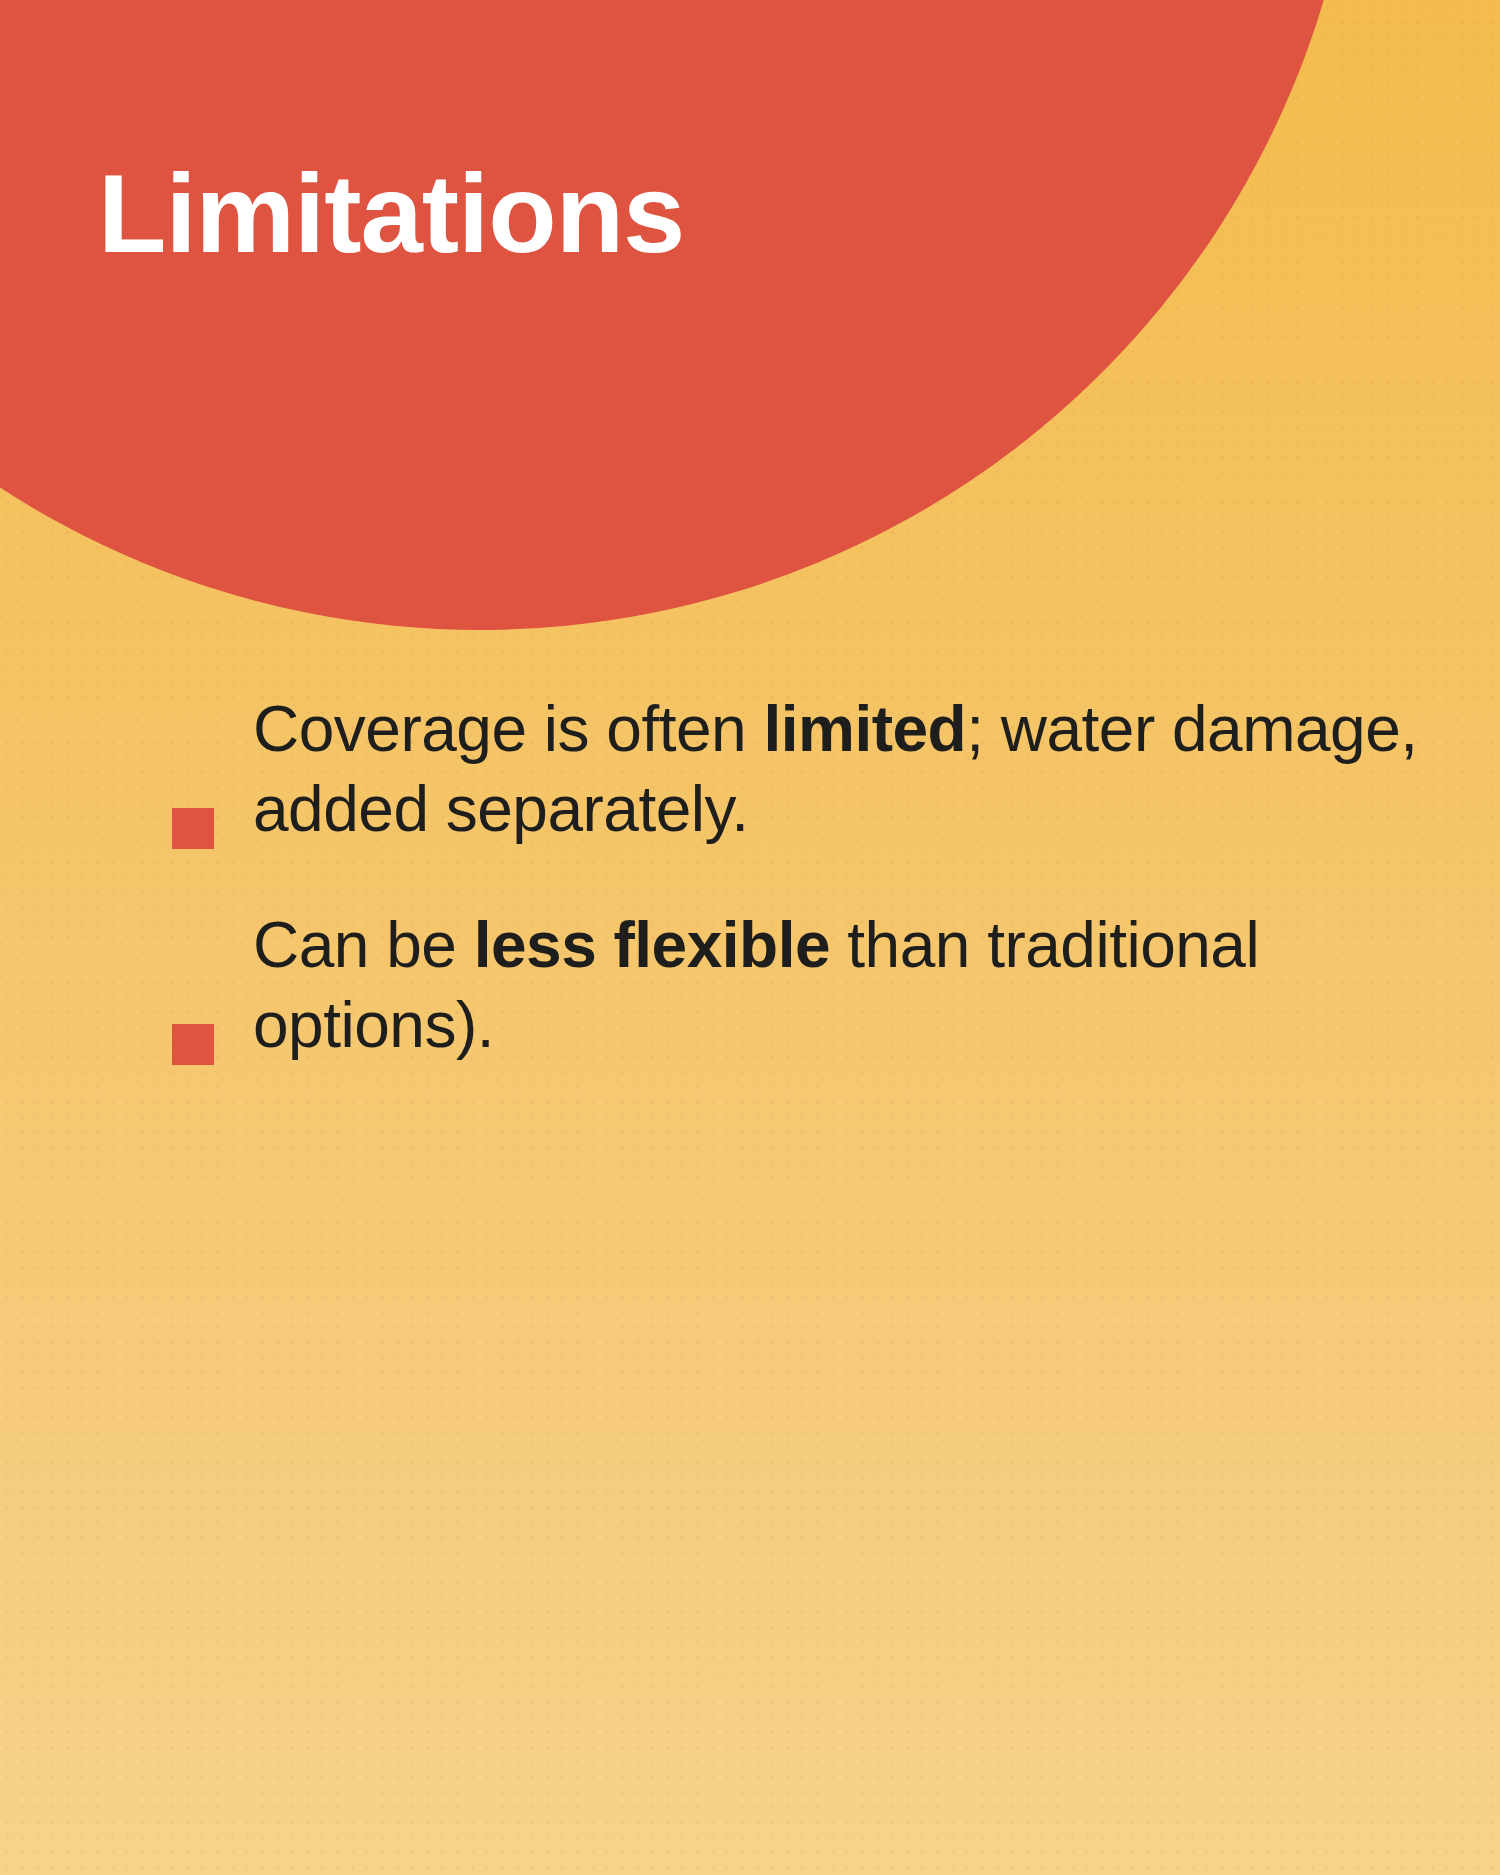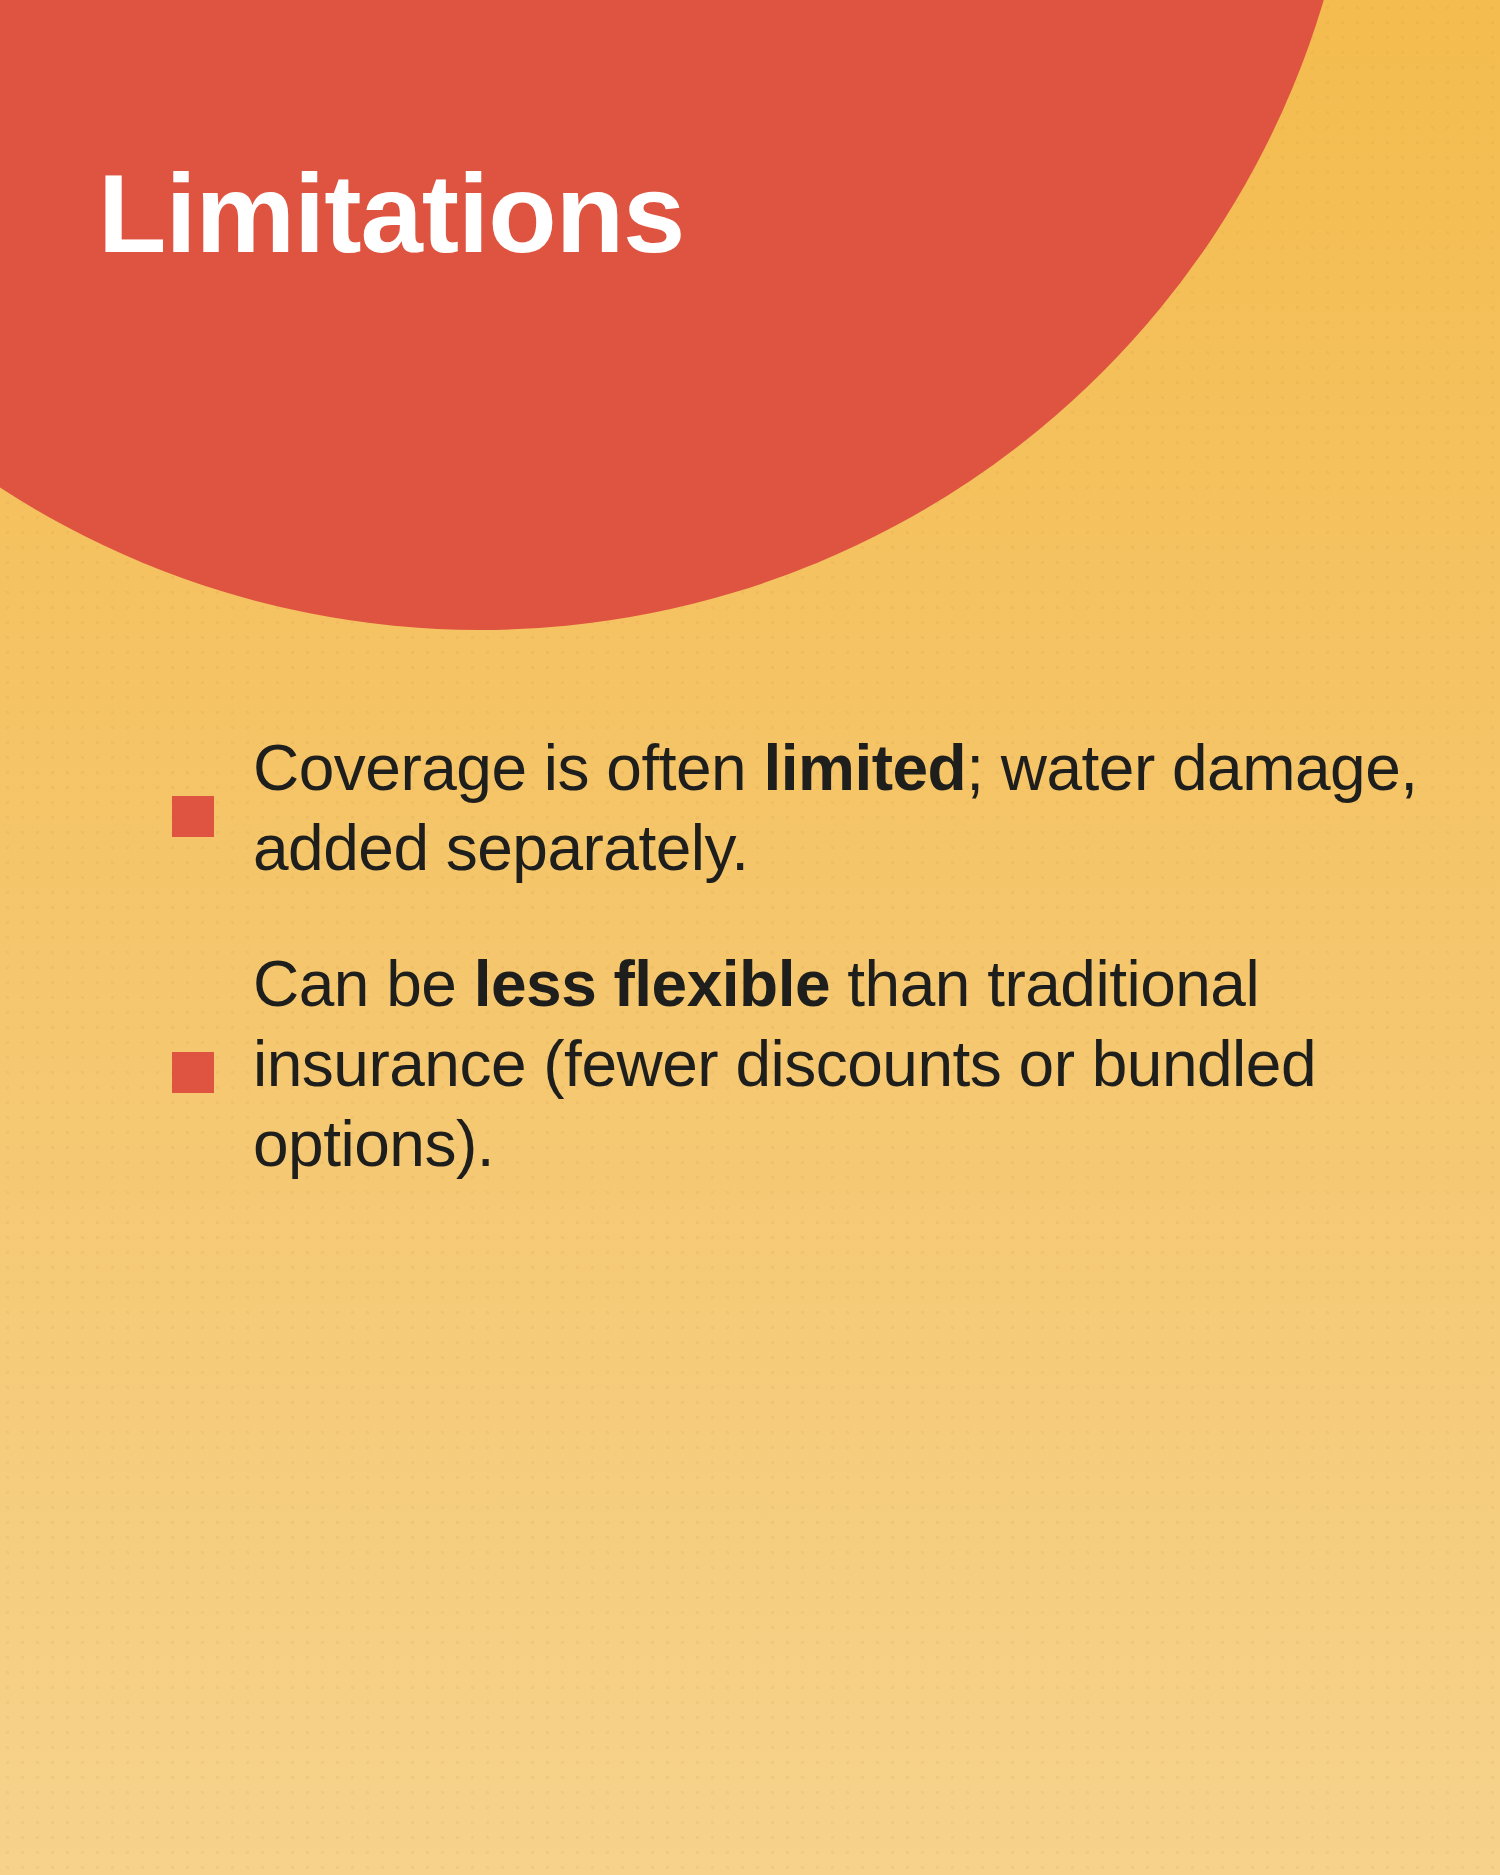--- a/index.html
+++ b/index.html
@@ -51,9 +51,8 @@
   }
   .bullet {
     display: flex;
-    align-items: center;
+    align-items: flex-end;
     margin-bottom: 56px;
-    margin-top: 39px;
   }
   .bullet-square {
     flex: 0 0 auto;

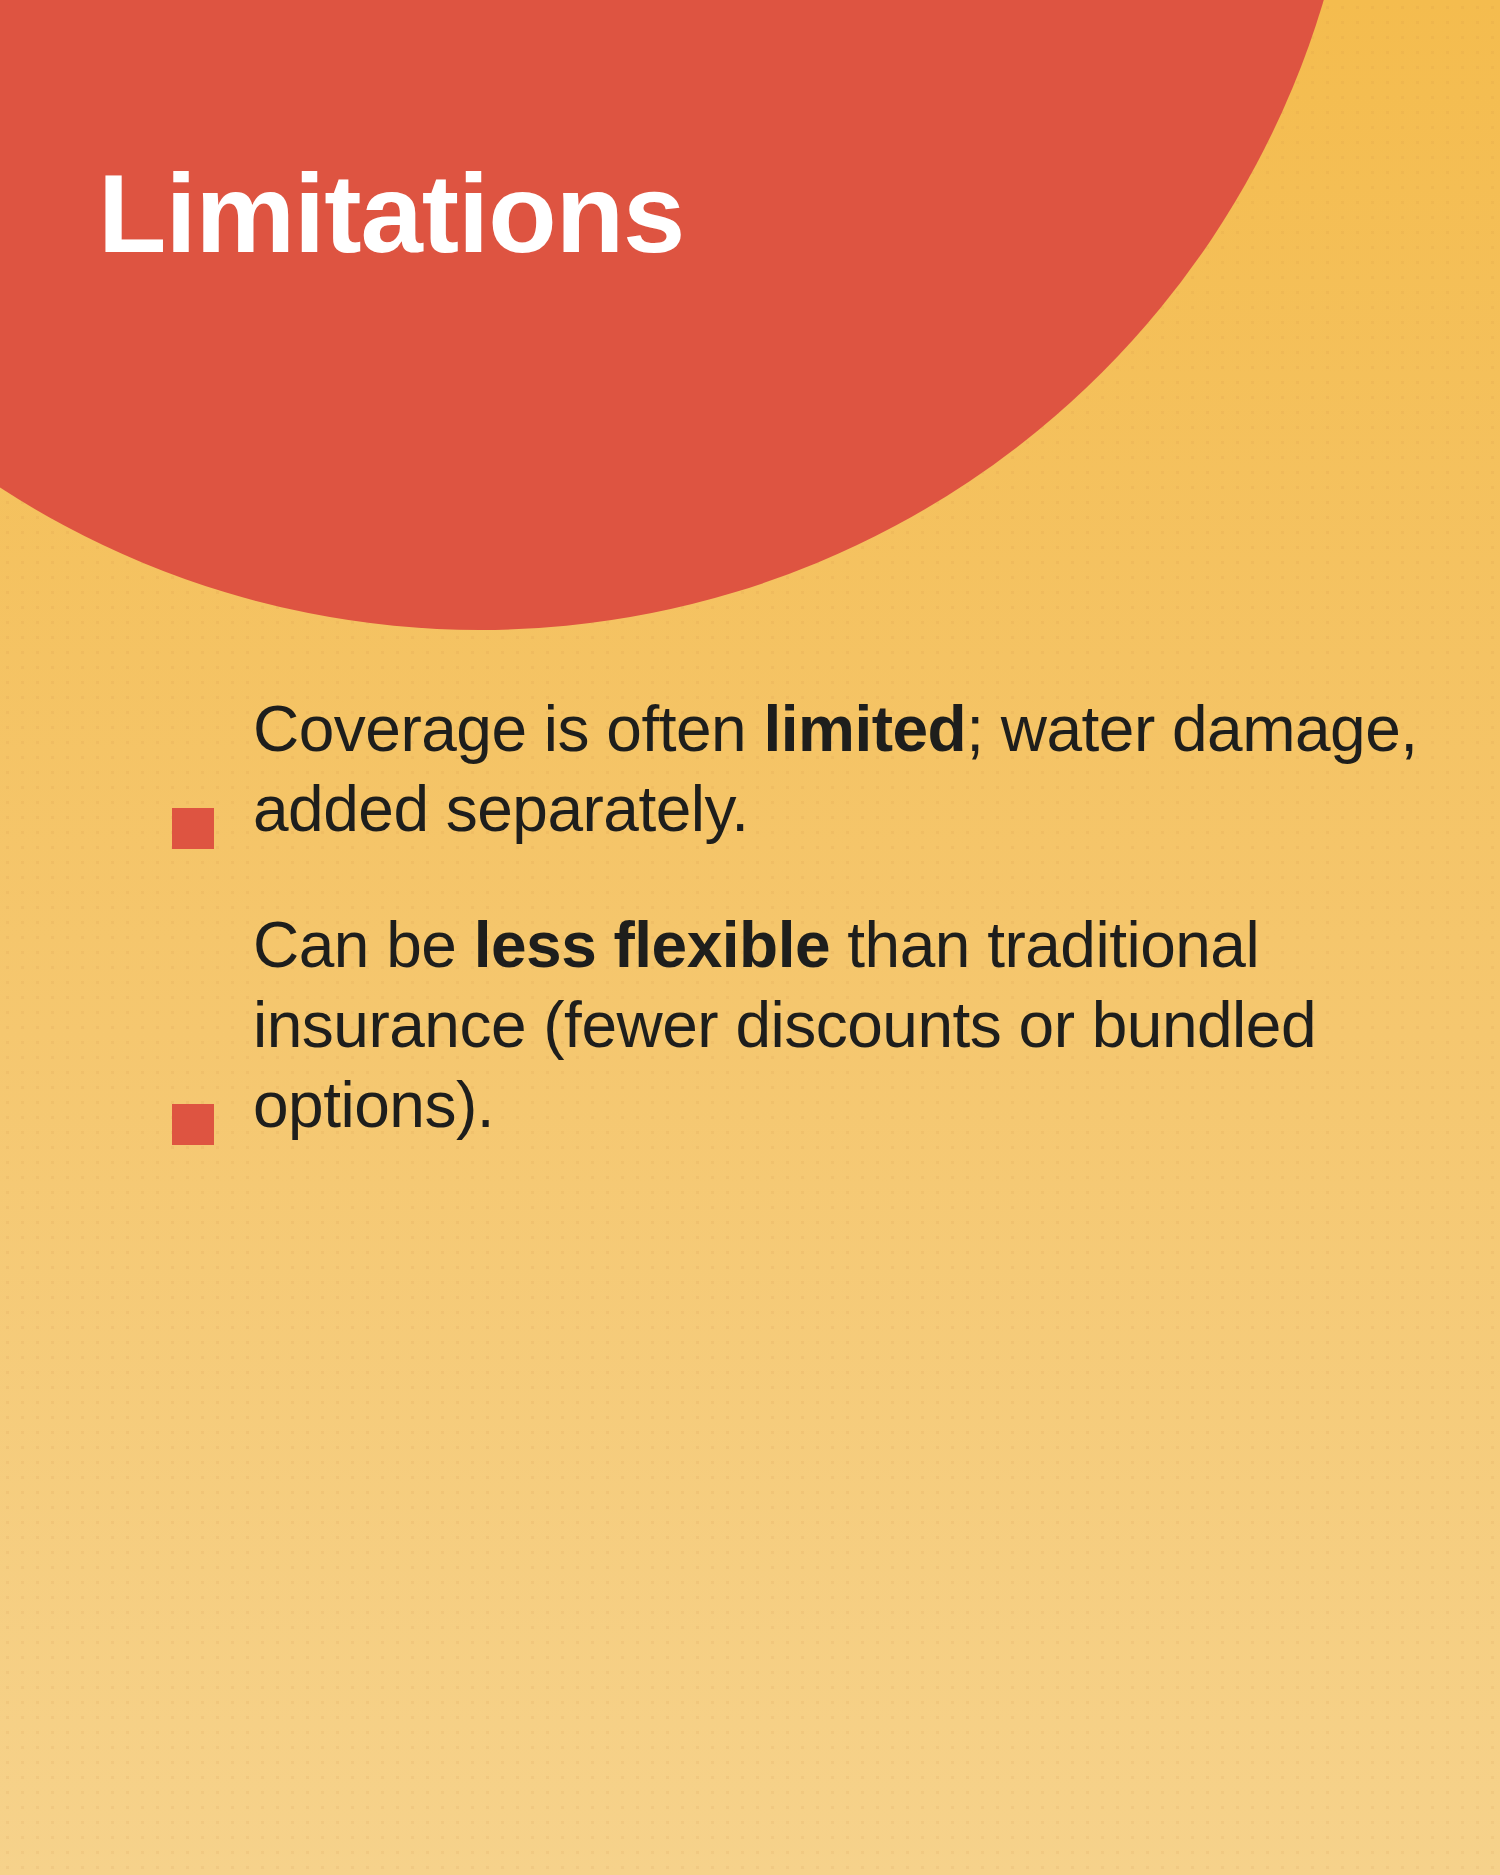--- a/index.html
+++ b/index.html
@@ -93,7 +93,6 @@
       <div class="bullet-square"></div>
       <div class="bullet-text">
         <div class="line"><span>Can be </span><span class="b">less flexible</span><span> than traditional</span></div>
-        <div class="line"><span>insurance (fewer discounts or bundled</span></div>
         <div class="line"><span>options).</span></div>
       </div>
     </div>

